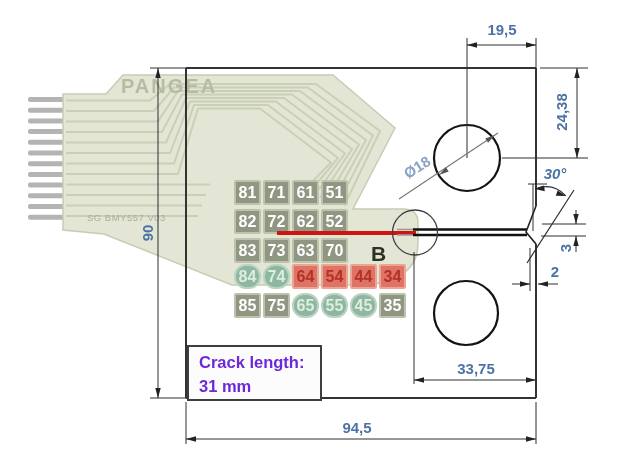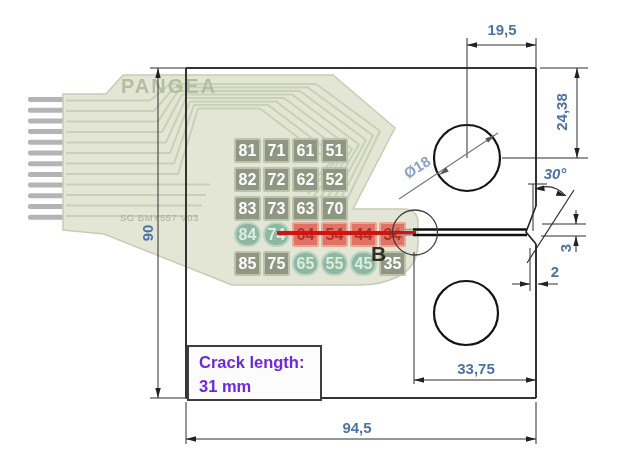--- a/index.html
+++ b/index.html
@@ -11,7 +11,7 @@
   .grid-row{position:absolute;left:234px;display:flex;gap:2px;z-index:4;}
   .cell{box-sizing:border-box;width:27px;height:25px;display:flex;align-items:center;
         justify-content:center;font:700 16px "Liberation Sans",sans-serif;
-        border:2px solid transparent;border-radius:2px;}
+        border:2px solid transparent;border-radius:2px;margin-top:42px;}
   .cell[data-state="default"]{background:#8f9681;border-color:#bcc2ac;color:#ffffff;}
   .cell[data-state="active"]{background:#8eb6a0;border-color:#b9d4c2;color:#dceede;border-radius:12px;}
   .cell[data-state="crack"]{background:#df7366;border-color:#eca493;color:#b13226;}

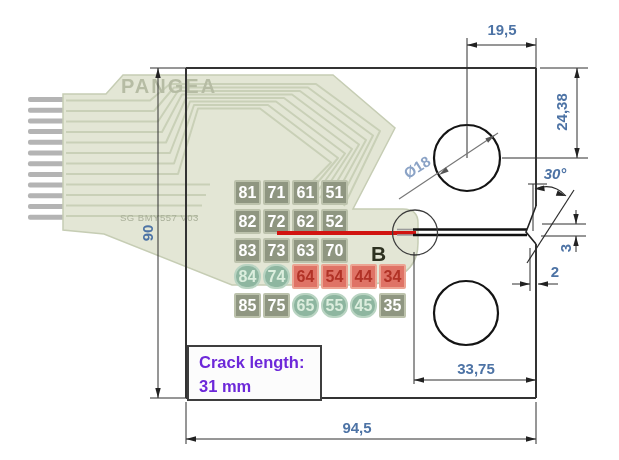--- a/index.html
+++ b/index.html
@@ -19,7 +19,7 @@
   
   .brand{position:absolute;left:101px;top:75px;font:700 20px "Liberation Sans",sans-serif;
          letter-spacing:2px;color:#b6bca4;z-index:3;margin-left:20px;}
-  .model{position:absolute;left:120px;top:212px;font:400 9.5px "Liberation Sans",sans-serif;
+  .model{position:absolute;left:87px;top:212px;font:400 9.5px "Liberation Sans",sans-serif;
          letter-spacing:.5px;color:#a9af99;z-index:3;}
   .detail-b{position:absolute;left:371px;top:242px;font:700 21px "Liberation Sans",sans-serif;
             color:#2e3221;z-index:7;}

